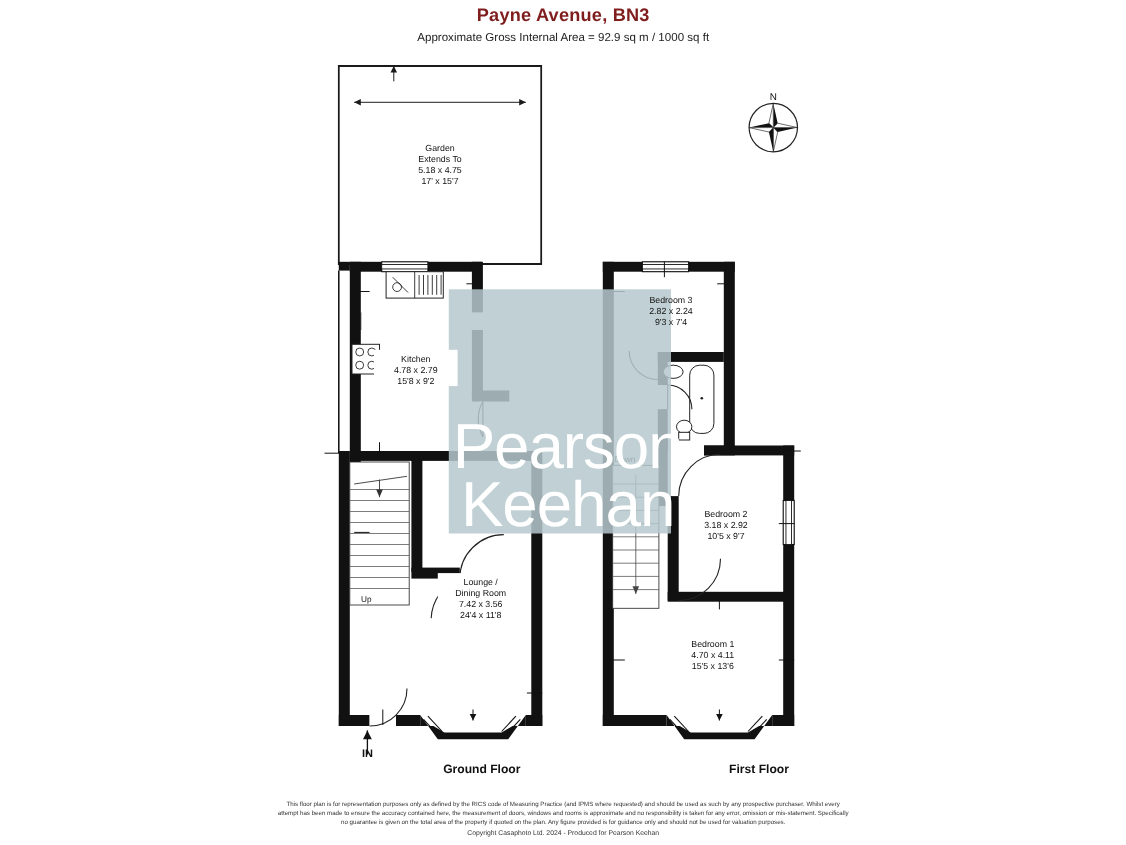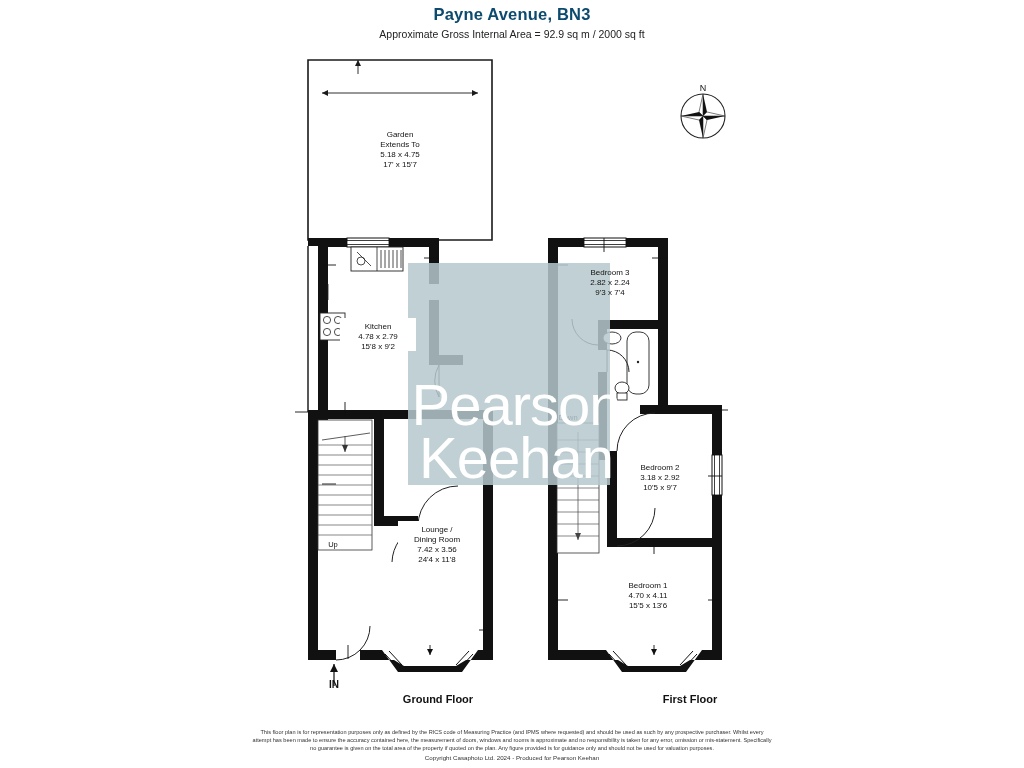--- a/index.html
+++ b/index.html
@@ -33,7 +33,7 @@
     font-size: 16.5px;
     font-weight: bold;
     letter-spacing: 0.2px;
-    color: #0c4a6e;
+    color: #7f1d1d;
     margin: 0;
     line-height: 19px;
   }

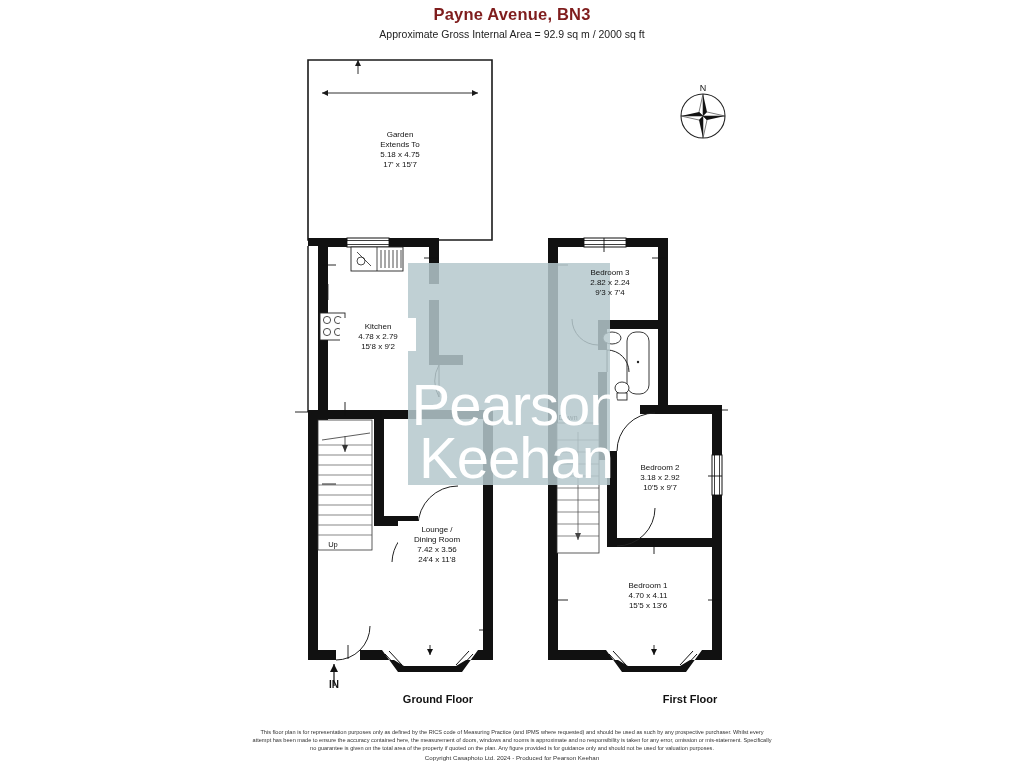--- a/index.html
+++ b/index.html
@@ -93,7 +93,7 @@
 
   <div class="header">
     <p class="title">Payne Avenue, BN3</p>
-    <p class="subtitle">Approximate Gross Internal Area = 92.9 sq m / 2000 sq ft</p>
+    <p class="subtitle">Approximate Gross Internal Area = 92.9 sq m / 1000 sq ft</p>
   </div>
 
   <svg id="plan-svg" viewBox="0 0 1024 768">

